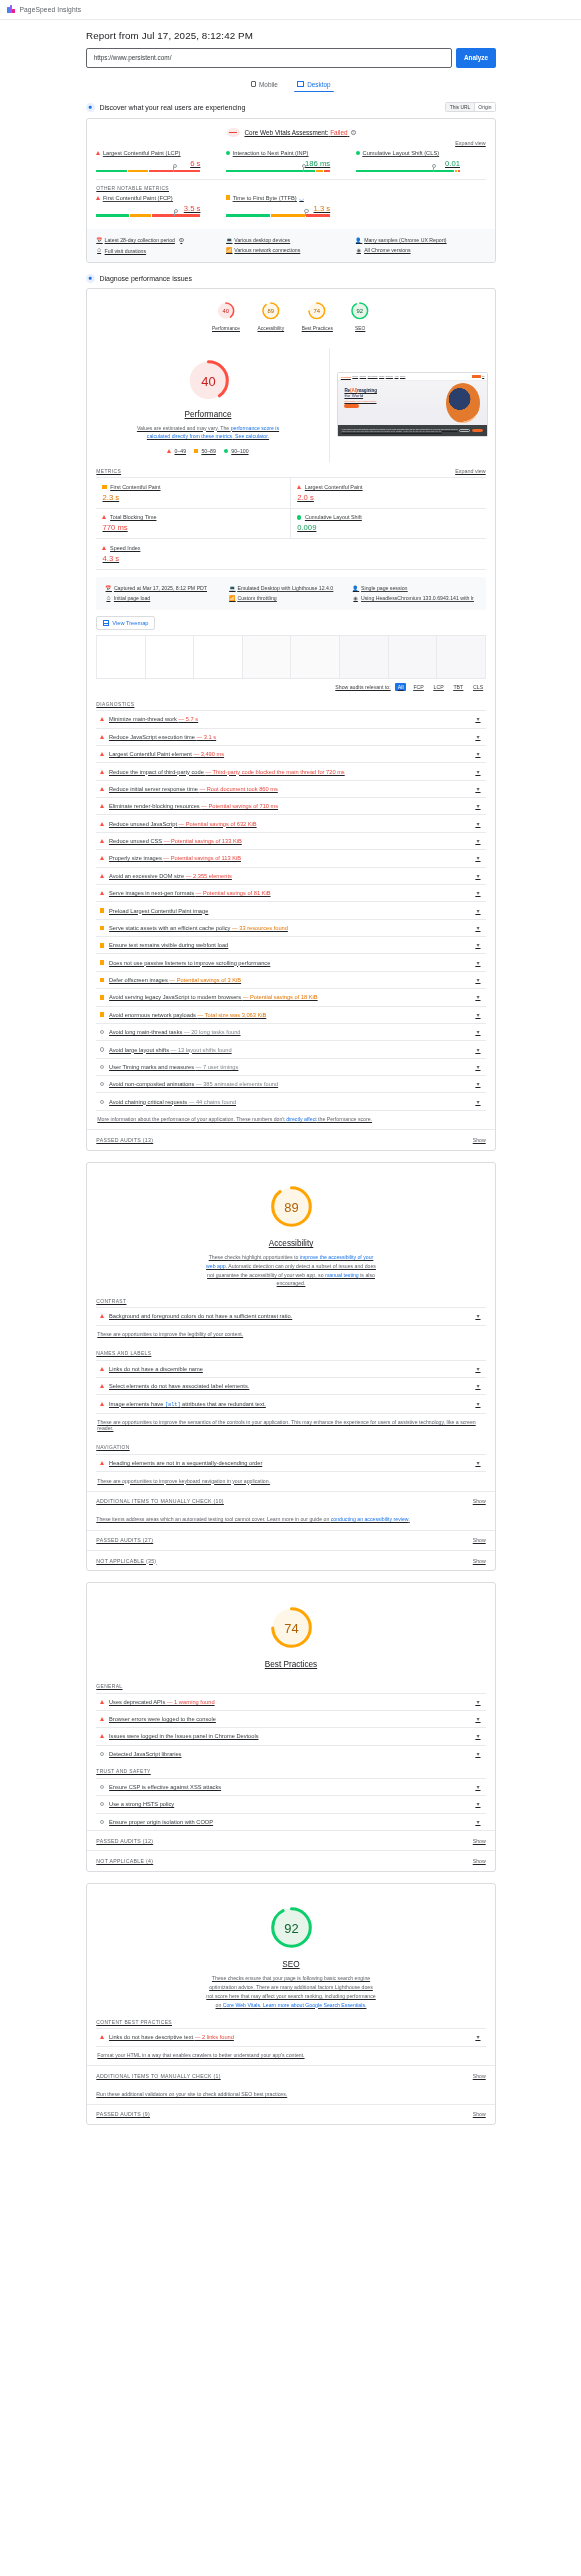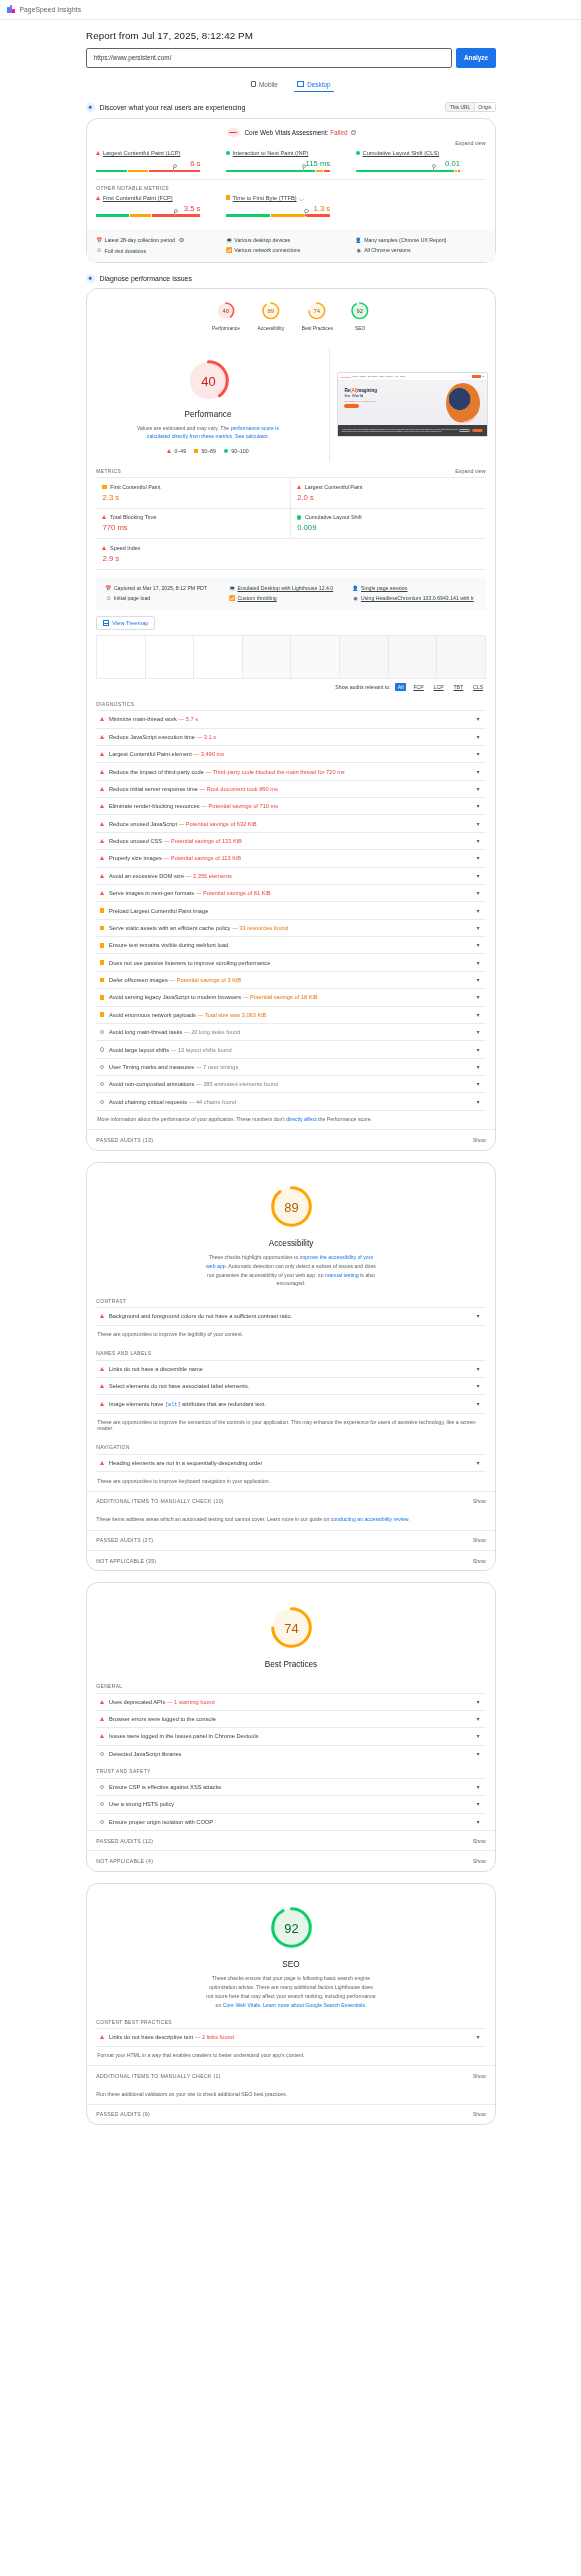--- a/index.html
+++ b/index.html
@@ -58,7 +58,7 @@
   .toggle-group div.on { background:#f1f3f4; }
   .toggle-group div + div { border-left:0.5px solid #dadce0; }
 
-  .card { border:0.5px solid #dadce0; border-radius:12px; background:#fff; margin-bottom:11px; }
+  .card { border:0.5px solid #dadce0; border-radius:3px; background:#fff; margin-bottom:11px;text-decoration:underline; }
   .cwv-head { display:flex; align-items:center; justify-content:center; gap:4.6px; padding:9.3px 0 2.1px 0;}
   .cwv-pill { width:13.4px; height:8.8px; border-radius:50%; background:#fce8e6; position:relative;}
   .cwv-pill:after{content:"";position:absolute;left:2.6px;top:4.1px;width:8.2px;height:0.8px;background:#e8453c;}

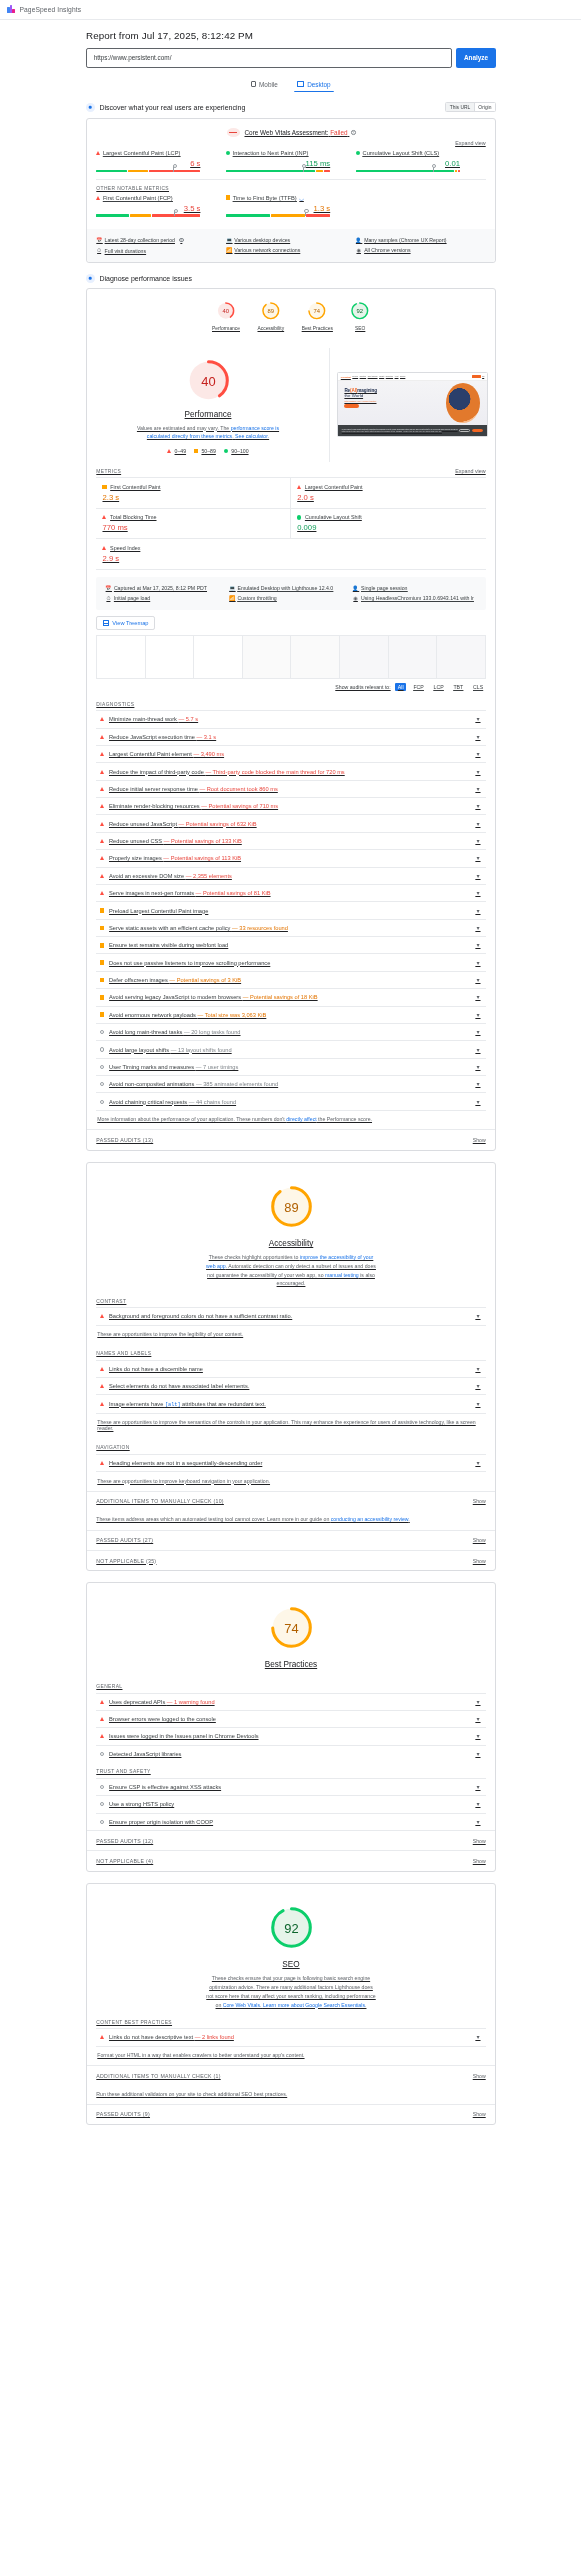--- a/index.html
+++ b/index.html
@@ -250,7 +250,7 @@
           <span class="dot" style="background:#0cce6b"></span>
           <u>Interaction to Next Paint (INP)</u>
         </div>
-        <div class="mval t-green">115 ms</div>
+        <div class="mval t-green">186 ms</div>
         <div class="bar">
           <i class="b-green" style="width:87%"></i>
               <i class="b-orange" style="width:7%"></i>

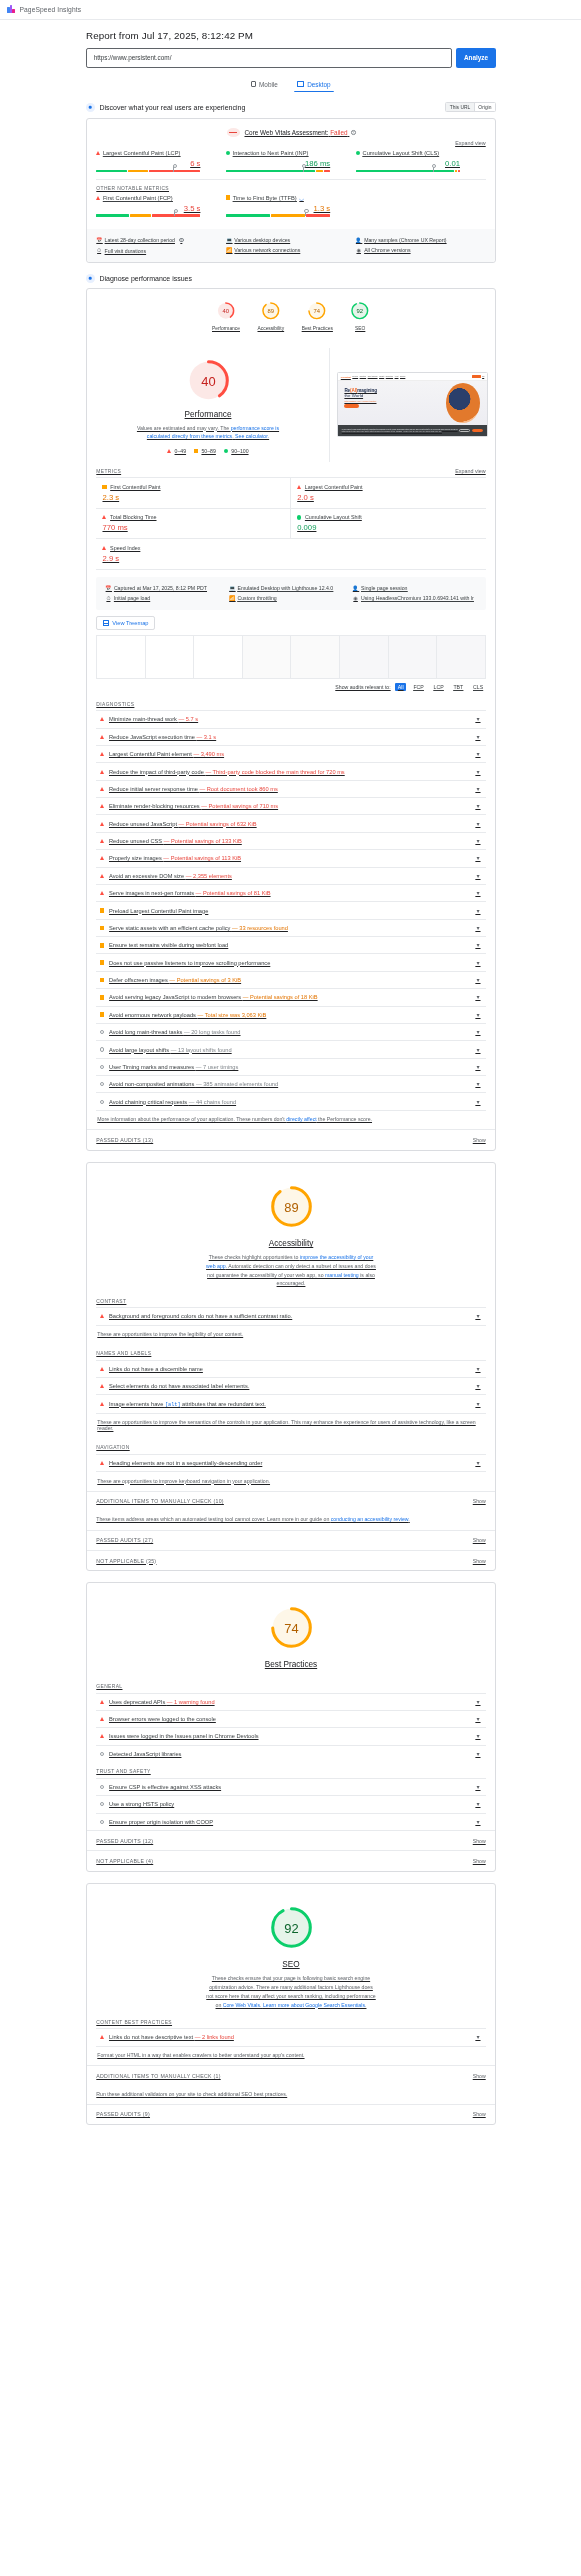--- a/index.html
+++ b/index.html
@@ -481,7 +481,7 @@
             <span class="tri"></span>
             <span>Speed Index</span>
           </div>
-          <div class="vv t-red">2.9 s</div>
+          <div class="vv t-red">4.3 s</div>
         </div>
         <div class="mcell" style="border-right:none"></div>
       </div>

